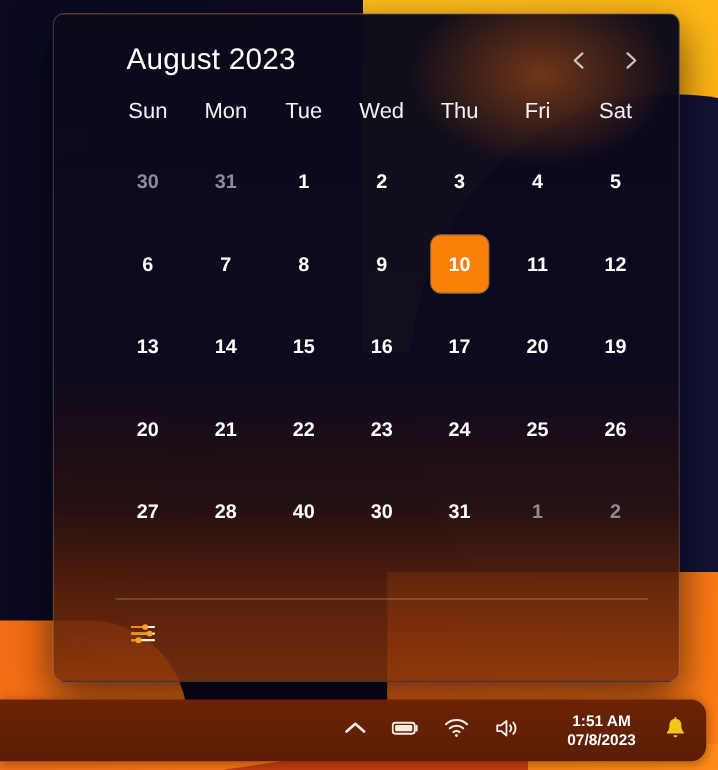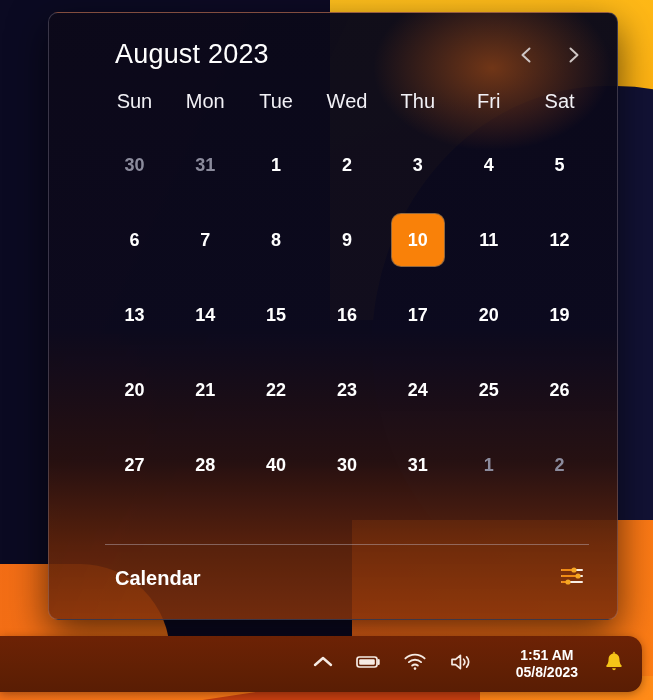--- a/index.html
+++ b/index.html
@@ -366,7 +366,6 @@
   <div class="cal-footer-wrap">
     <div class="cal-divider"></div>
     <div class="cal-footer">
-      <div class="footer-title">Calendar</div>
       <div class="sliders-btn">
         <span>
           <svg width="24" height="22" viewBox="0 0 24 22" fill="none">

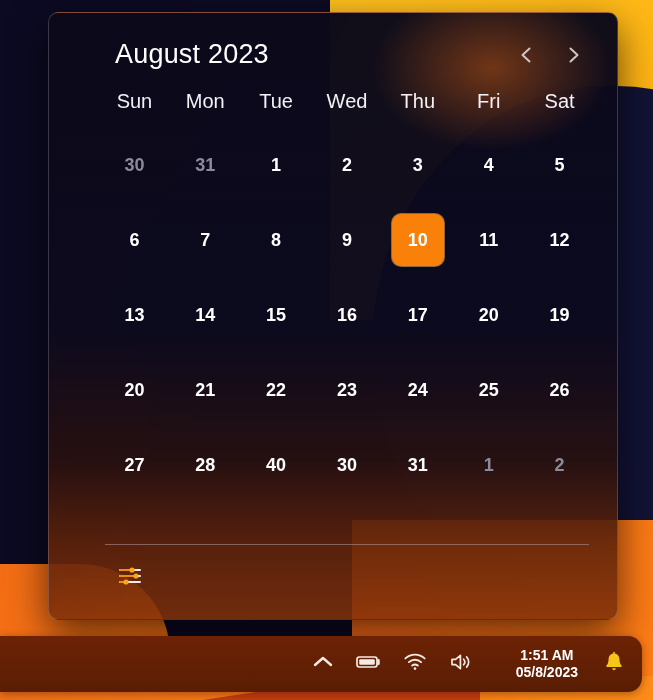--- a/index.html
+++ b/index.html
@@ -429,7 +429,7 @@
 
     <div class="clock">
       <span class="clock-time">1:51 AM</span>
-      <span class="clock-date">05/8/2023</span>
+      <span class="clock-date">07/8/2023</span>
     </div>
 
     <div class="bell-btn">

